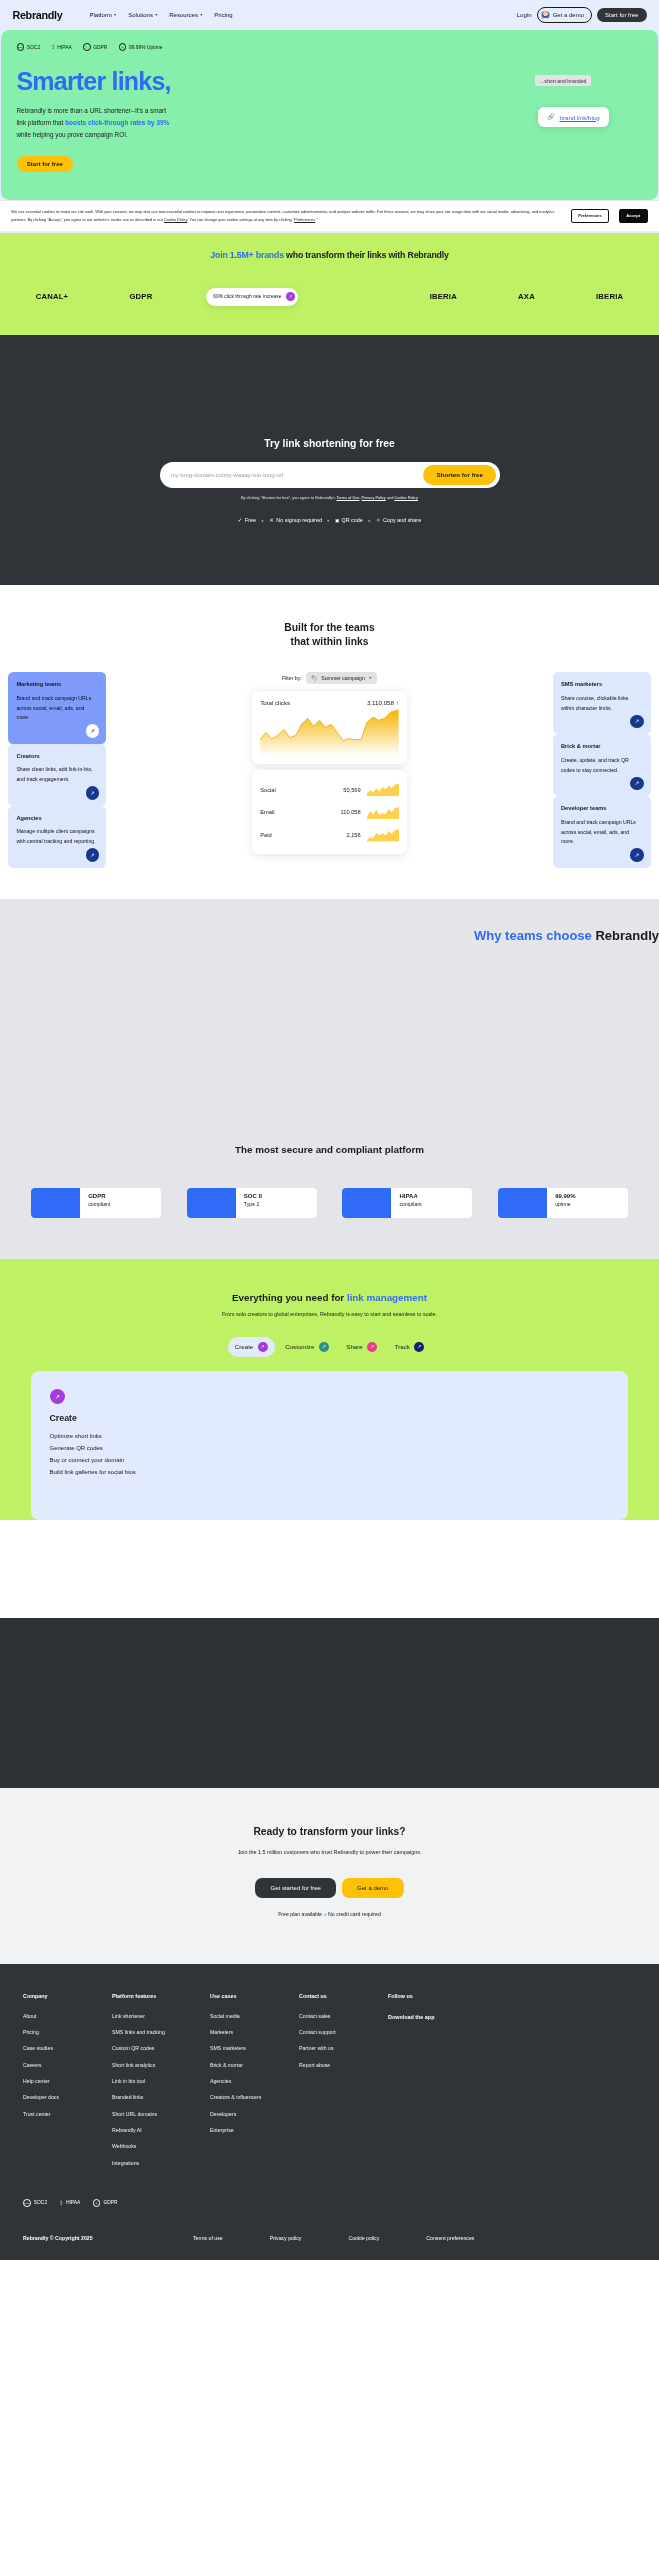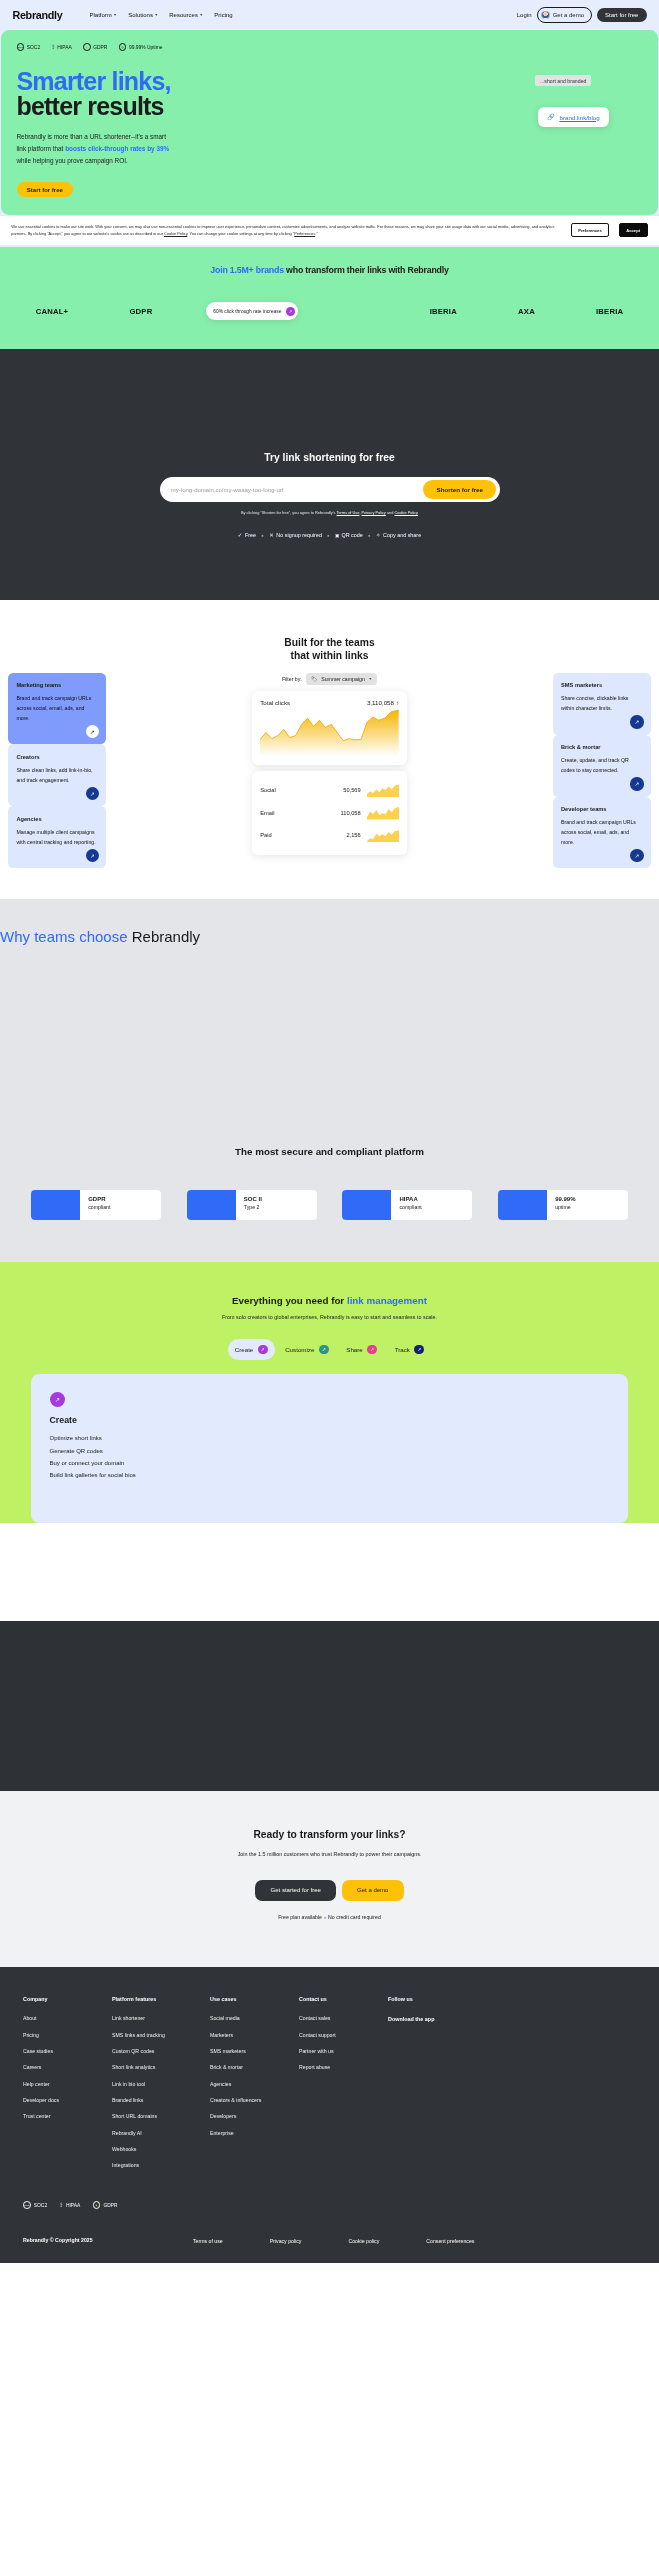--- a/index.html
+++ b/index.html
@@ -349,7 +349,6 @@
 
     <h1 class="hero-title">
       <span class="blue">Smarter links,</span>
-      <span class="dark">better results</span>
     </h1>
 
     <p class="hero-sub"><span>Rebrandly is more than a URL shortener--it's a smart link platform that </span><span class="hl">boosts click-through rates by 39%</span><span> while helping you prove campaign ROI.</span></p>

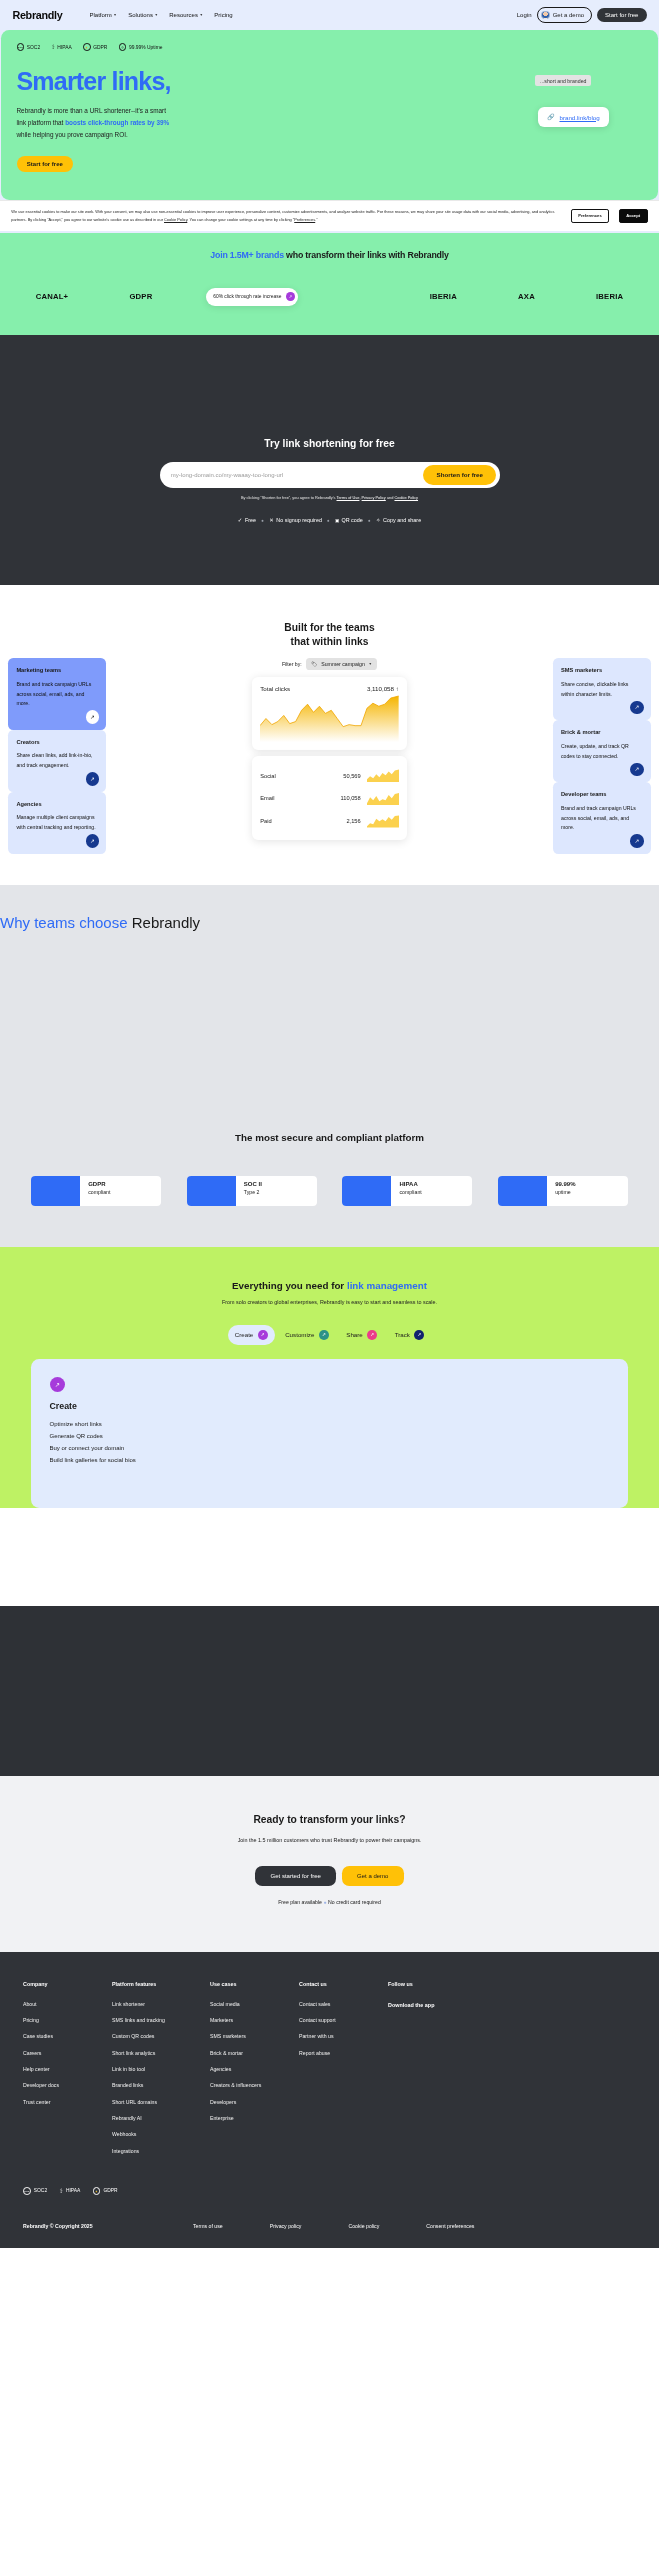--- a/index.html
+++ b/index.html
@@ -104,7 +104,7 @@
   .ck-accept { background: #0b0b0b; border: 0.5px solid #0b0b0b; color: #fff; }
 
   
-  .brands { background: #86efac; padding: 17.5px 0 23px; }
+  .brands { background: #bef264; padding: 17.5px 0 23px; }
   .brands h2 {
     text-align: center; font-size: 8.8px; font-weight: bold;
     letter-spacing: -0.2px; margin-bottom: 21.6px;

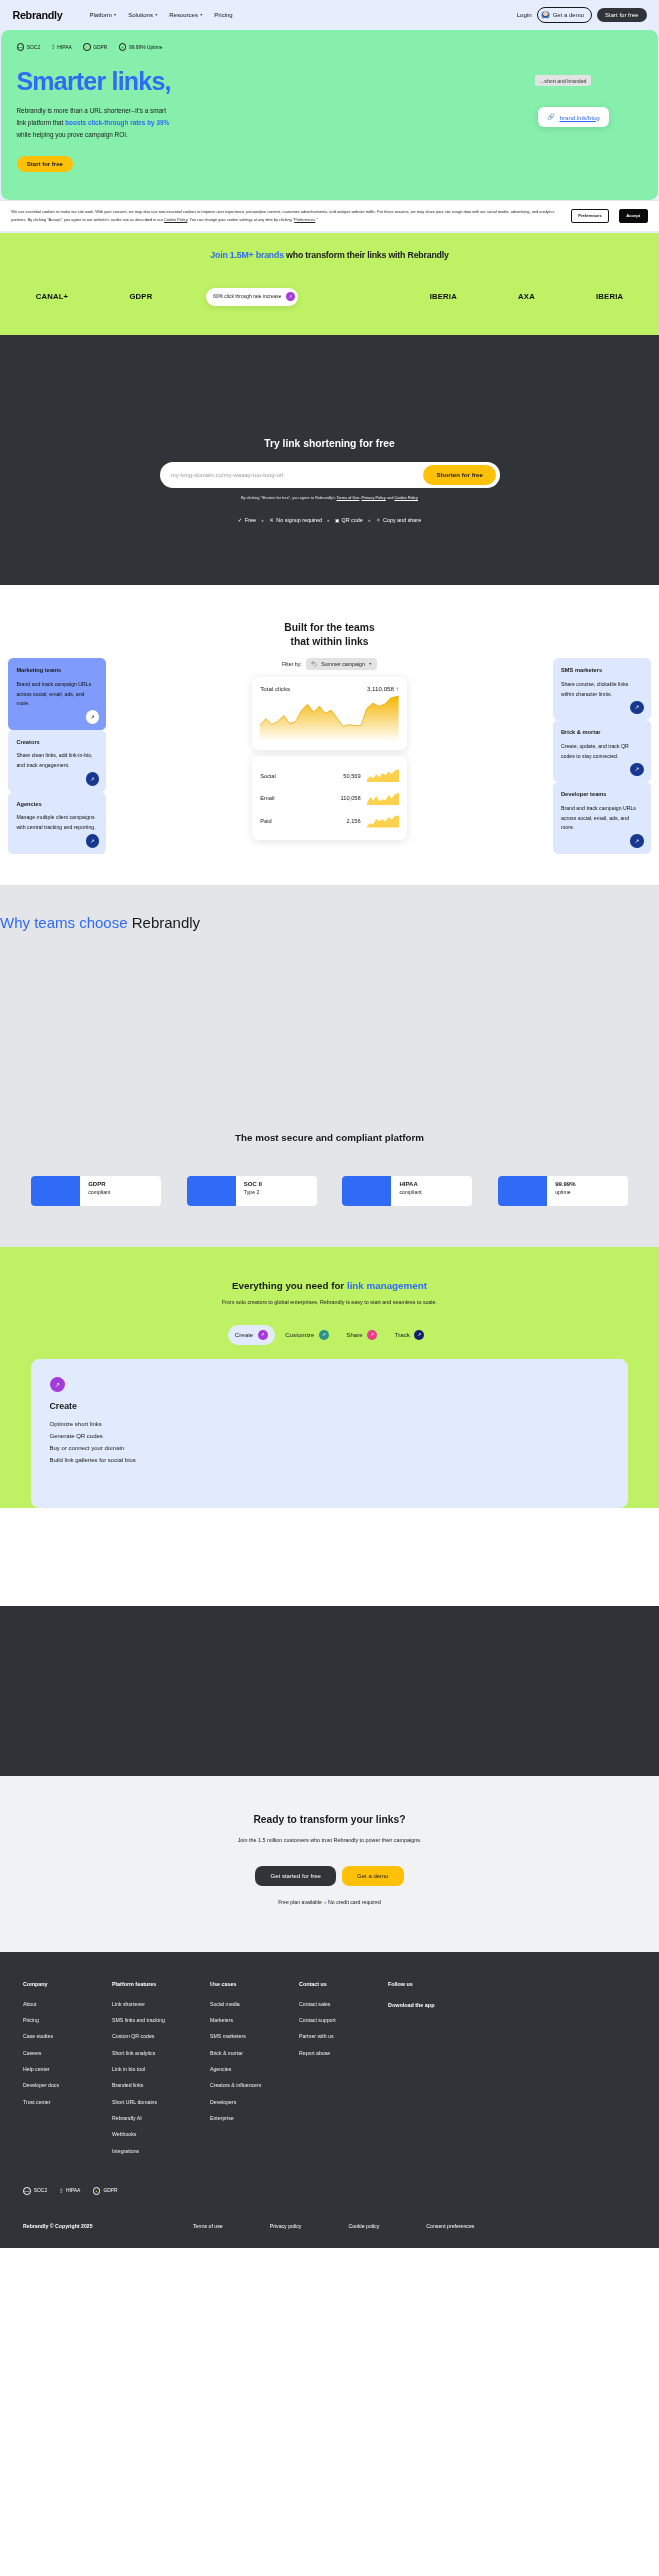--- a/index.html
+++ b/index.html
@@ -161,7 +161,7 @@
   .teams { background: #fff; padding: 36px 0 31px; position: relative; }
   .teams h2 {
     text-align: center; font-size: 10.3px; font-weight: bold; line-height: 1.3;
-    margin-bottom: 10px;
+    margin-bottom: 24px;
   }
   .teams-grid { display: flex; gap: 11.3px; align-items: flex-start; padding: 0 8.2px; }
   .col-side { width: 98px; display: flex; flex-direction: column; gap: 0; }

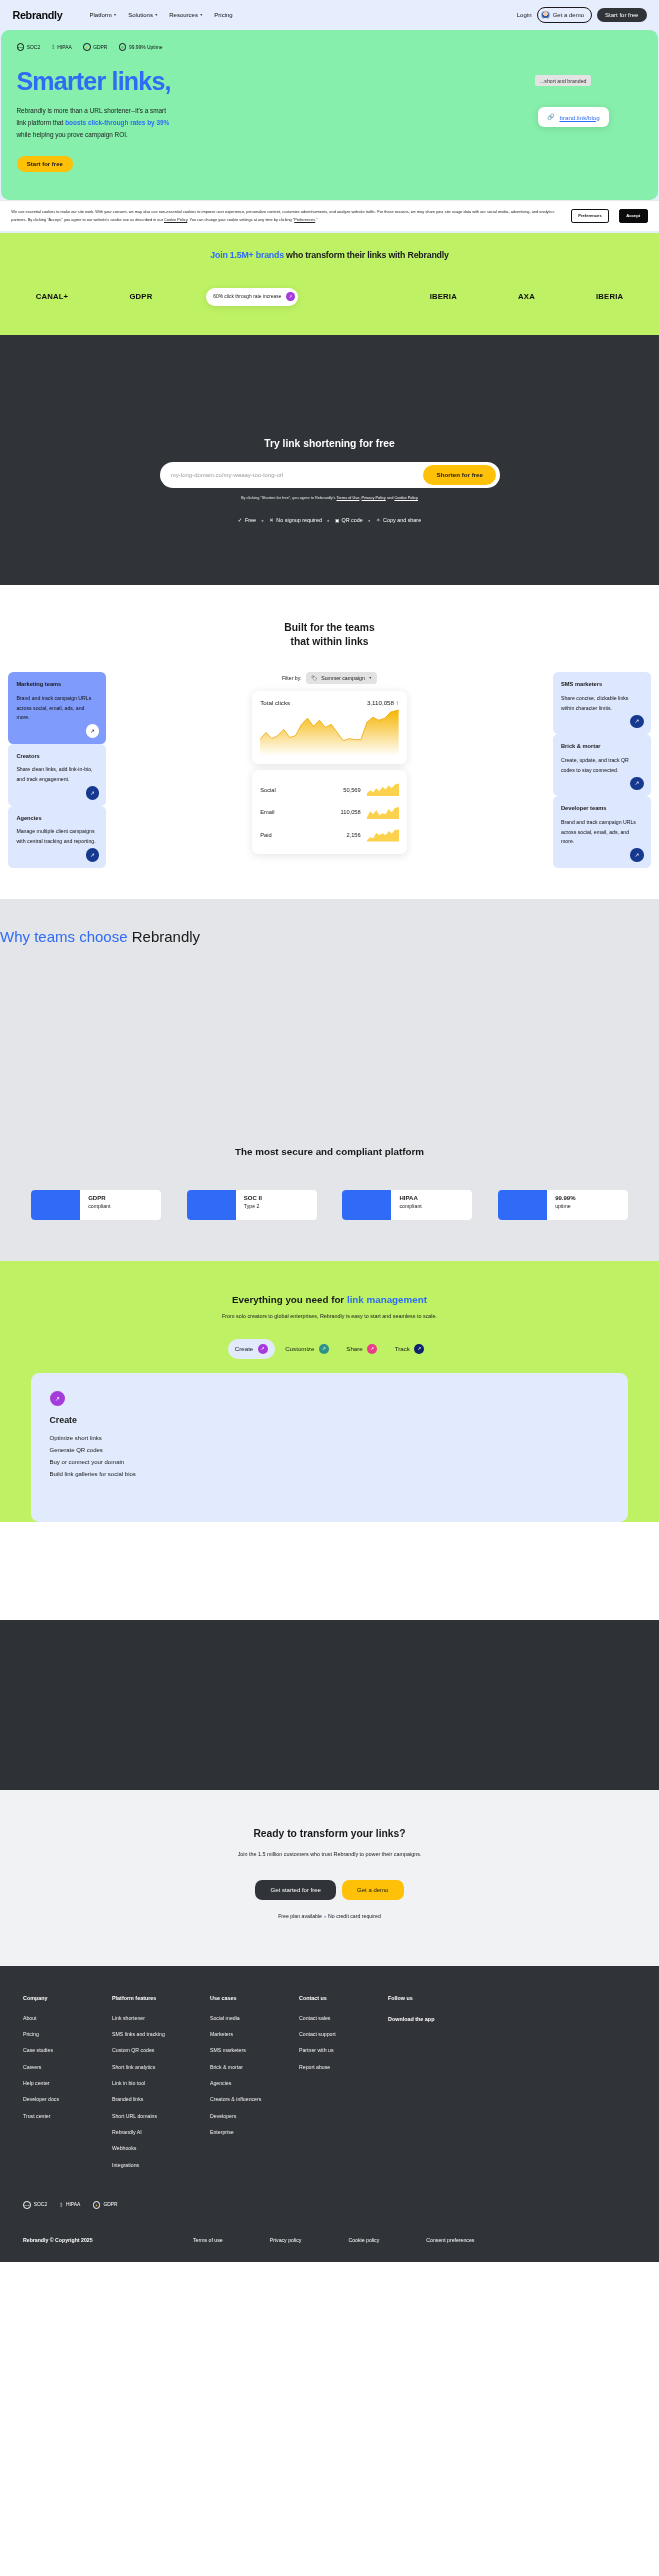--- a/index.html
+++ b/index.html
@@ -199,7 +199,7 @@
 
   
   .why { background: #e3e5e9; padding: 29px 0 20.6px; }
-  .why h2 { text-align: left; font-size: 15px; font-weight: normal; }
+  .why h2 { text-align: right; font-size: 13px; font-weight: bold; }
   .why h2 .blue { color: #2f6bf6; }
   .why-spacer { height: 160px; }
   .api-card {

